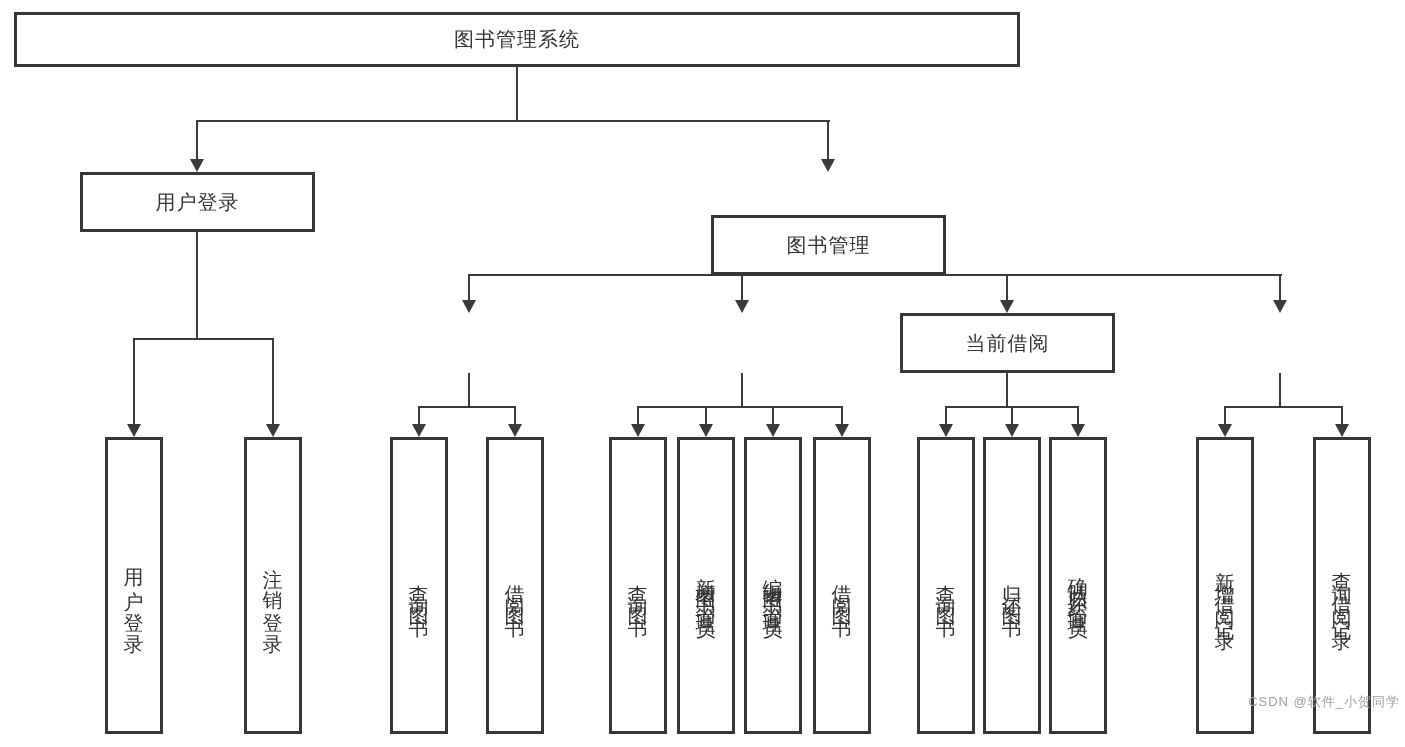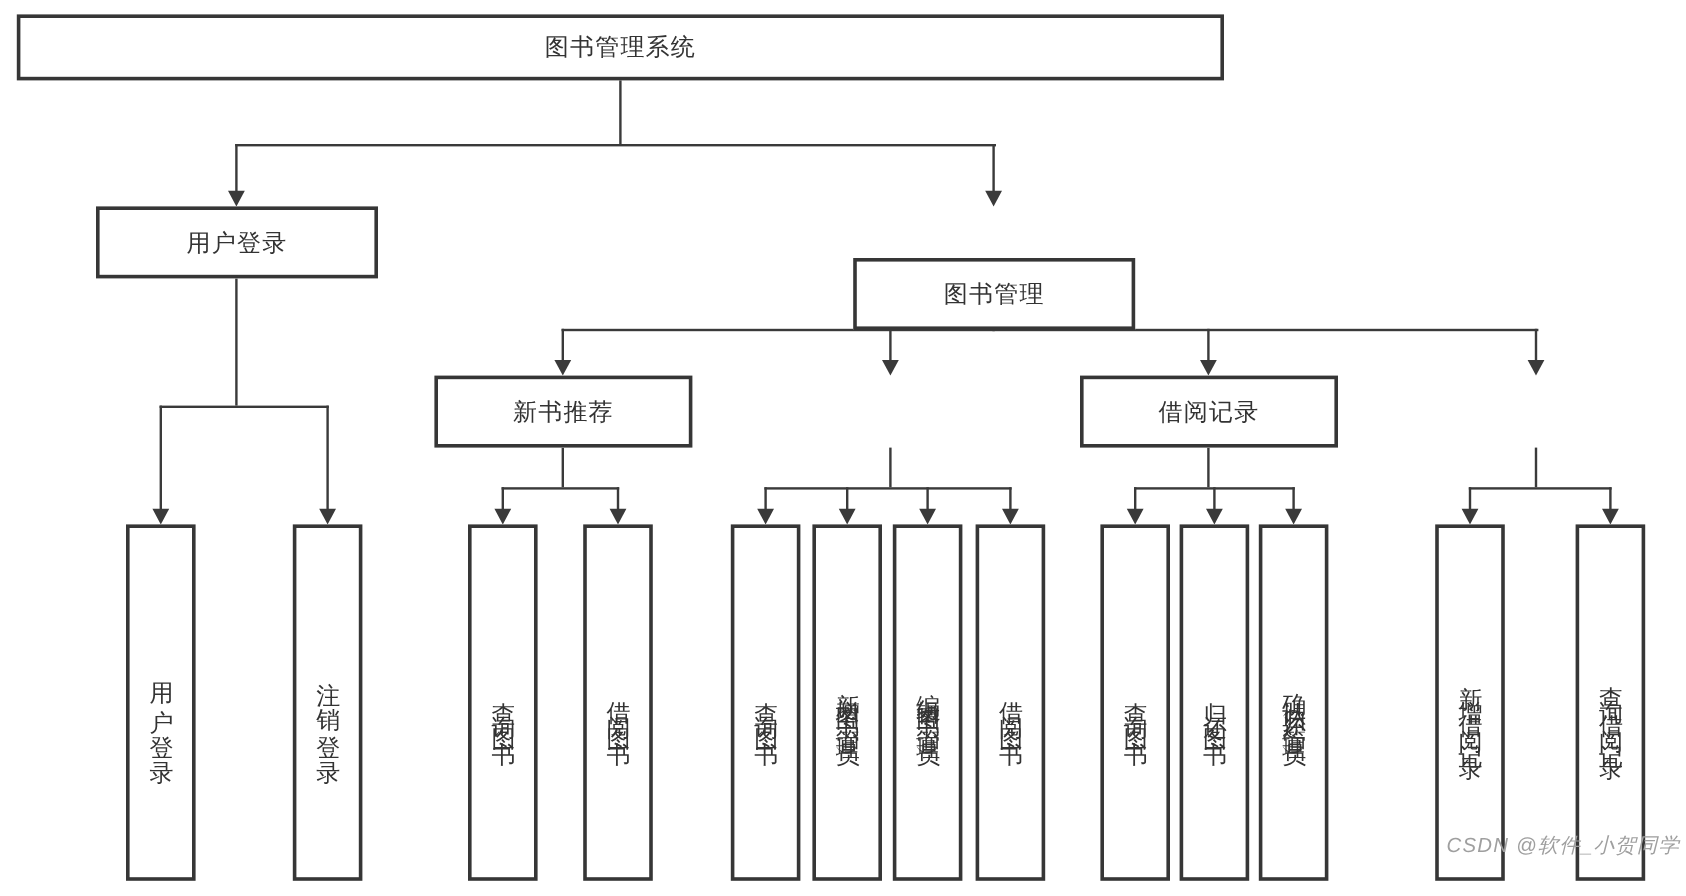--- a/index.html
+++ b/index.html
@@ -138,9 +138,6 @@
     <span>图书管理</span>
   </div>
 
-  <div class="box hbox" style="left:362px;top:313px;width:215px;height:60px;">
-    <span>新书推荐</span>
-  </div>
   <div class="box hbox" style="left:900px;top:313px;width:215px;height:60px;">
     <span>借阅记录</span>
   </div>

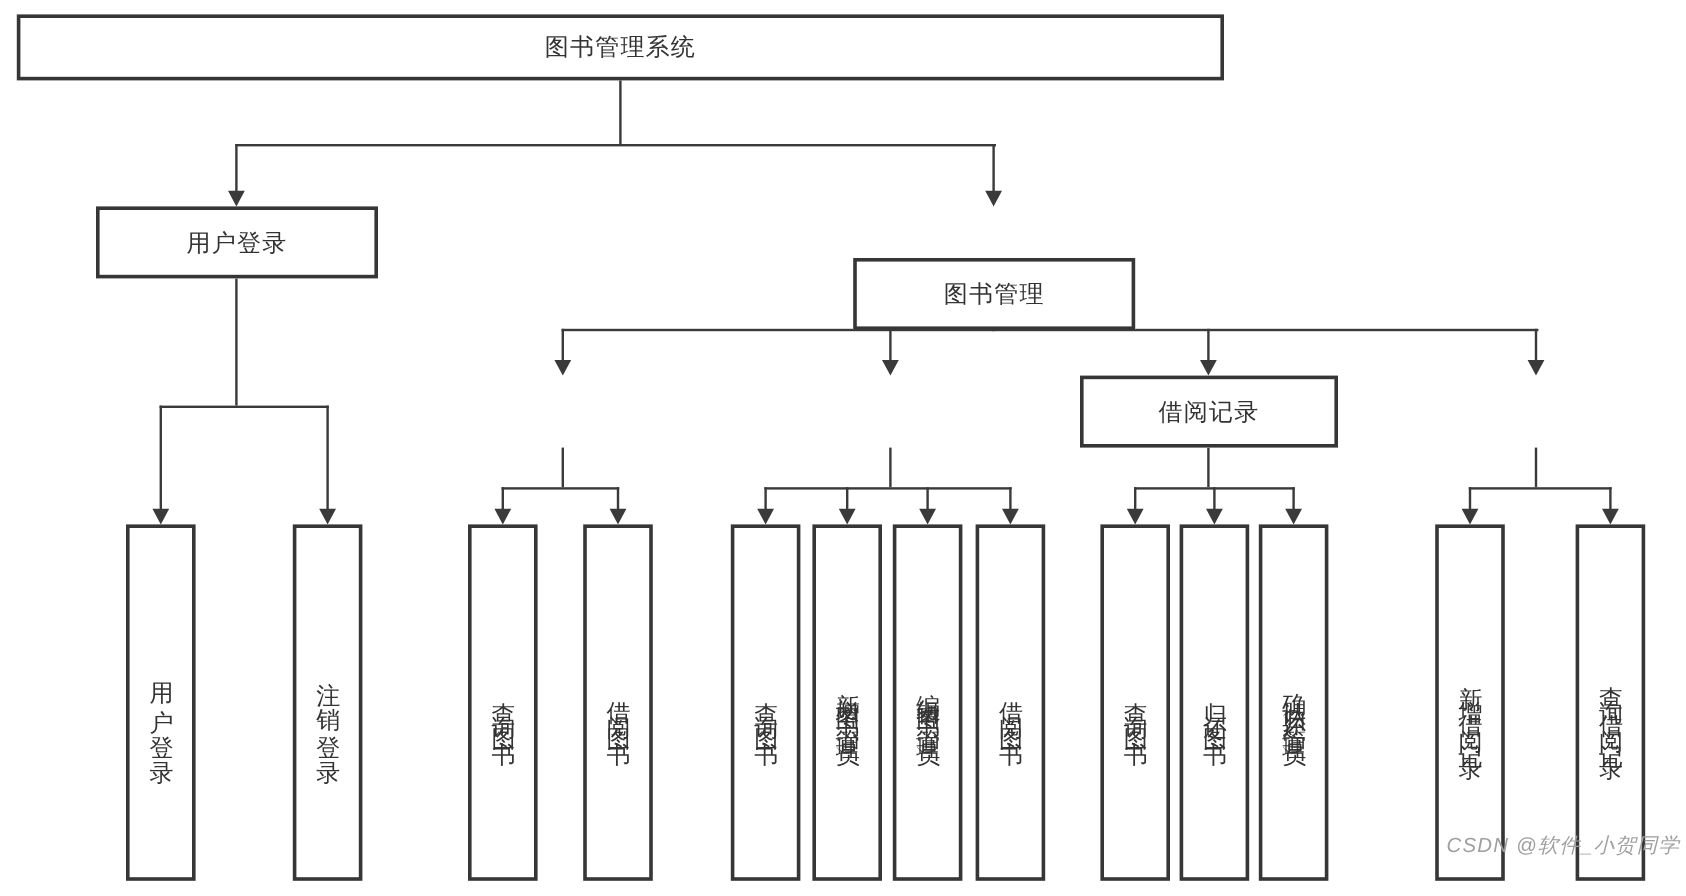--- a/index.html
+++ b/index.html
@@ -139,7 +139,7 @@
   </div>
 
   <div class="box hbox" style="left:900px;top:313px;width:215px;height:60px;">
-    <span>借阅记录</span>
+    <span>当前借阅</span>
   </div>
 
   <div class="box leaf" style="left:105px;">

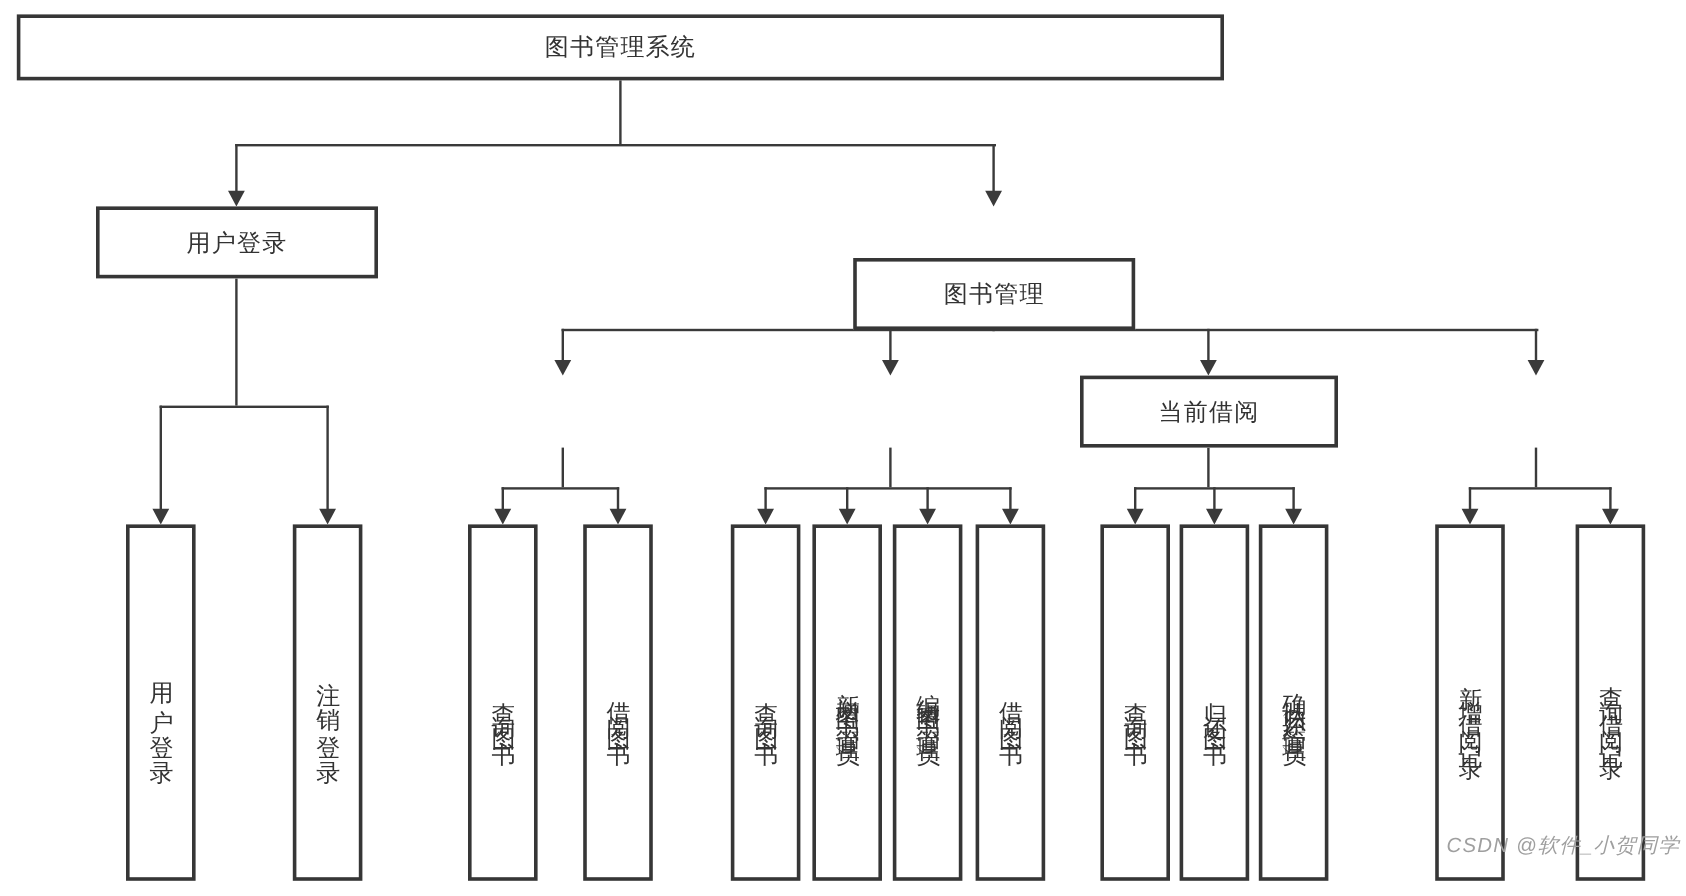--- a/index.html
+++ b/index.html
@@ -53,11 +53,10 @@
   .watermark{
     position:absolute;
     right:5px;top:693px;
-    font-size:17px;
+    font-size:13px;
     color:var(--wm);
     letter-spacing:1px;
     white-space:nowrap;
-    font-style:italic;
   }
 </style>
 </head>

